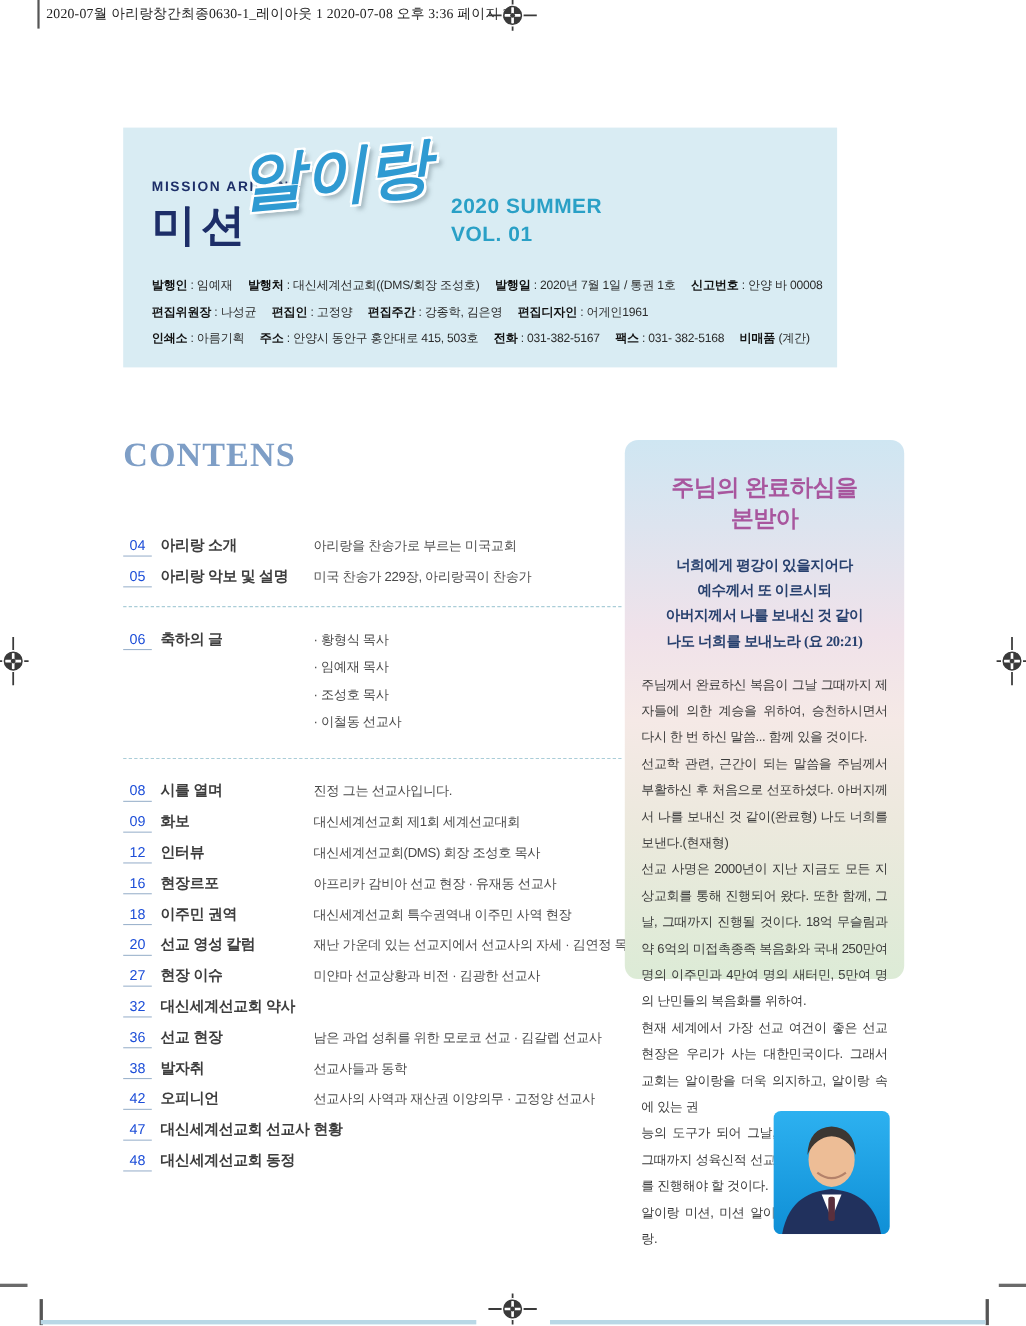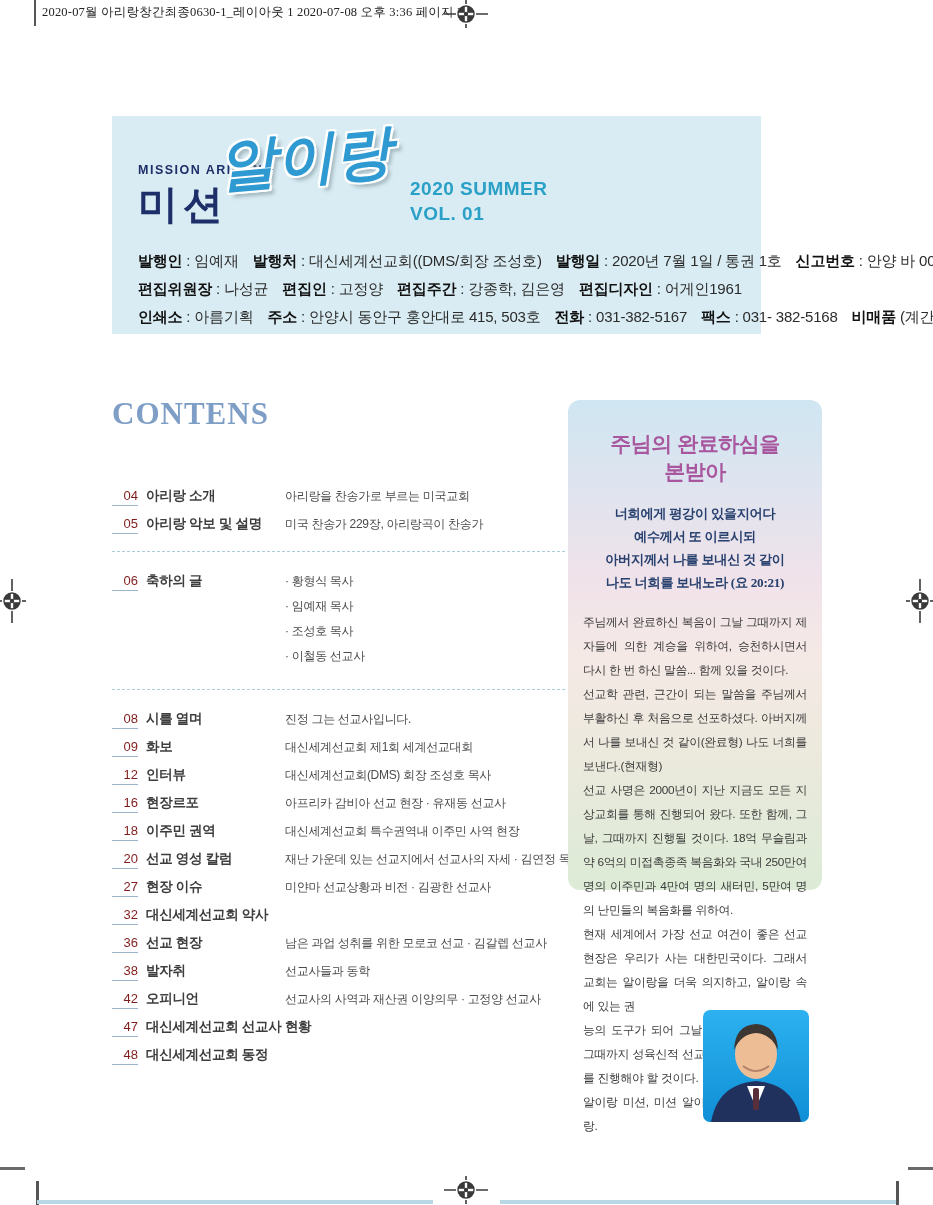--- a/index.html
+++ b/index.html
@@ -31,7 +31,7 @@
   .brand-script { position:absolute; left:106px; top:4px; font-size:58px; font-weight:900; font-style:italic; color:#2f9ad2; transform:rotate(-5deg);
       text-shadow:-2px -2px 0 #fff, 2px -2px 0 #fff, -2px 2px 0 #fff, 2px 2px 0 #fff, 4px 5px 4px rgba(120,140,150,.55); white-space:nowrap; }
   .issue-block { position:absolute; left:298px; top:60px; font-size:19px; font-weight:700; color:#2aa0c6; line-height:25px; letter-spacing:.5px; }
-  .pubinfo { position:absolute; left:26px; top:136px; width:660px; font-size:15px; color:#2b2b2b; letter-spacing:-.2px; }
+  .pubinfo { position:absolute; left:26px; top:136px; width:660px; font-size:11px; color:#2b2b2b; letter-spacing:-.2px; }
   .pub-row { display:flex; gap:14px; white-space:nowrap; margin-bottom:9px; }
   .pub-item b { font-weight:700; color:#111; }
 

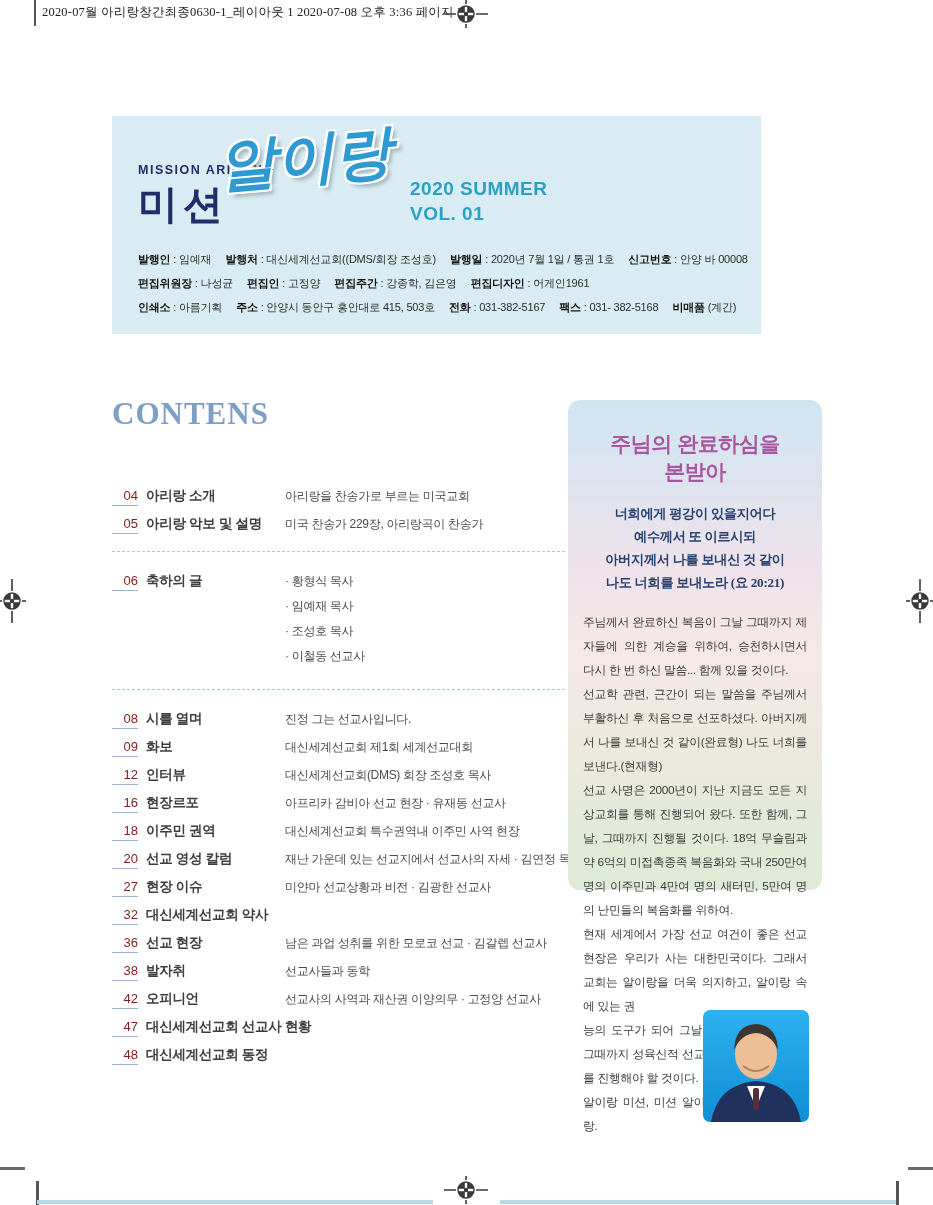--- a/index.html
+++ b/index.html
@@ -39,7 +39,7 @@
   .contents-title { position:absolute; left:112px; top:396px; font-family:"Liberation Serif", serif; font-size:31px; font-weight:600; letter-spacing:1px; color:#7e9ec6; }
   .toc { position:absolute; left:112px; top:487px; width:456px; }
   .toc-row { display:flex; align-items:flex-start; margin-bottom:9px; line-height:18px; }
-  .toc-num { width:26px; font-size:13px; color:#7f1d1d; border-bottom:1px solid #9db4cd; margin-right:8px; text-align:right; flex:none; }
+  .toc-num { width:26px; font-size:13px; color:#1d4ed8; border-bottom:1px solid #9db4cd; margin-right:8px; text-align:center; flex:none; }
   .toc-title { width:139px; font-size:13.5px; font-weight:700; color:#3d3d3d; white-space:nowrap; flex:none; letter-spacing:-.3px; }
   .toc-desc { font-size:12px; color:#4a4a4a; white-space:nowrap; letter-spacing:-.3px; }
   .toc-desc div { line-height:18px; margin-bottom:7px; }

